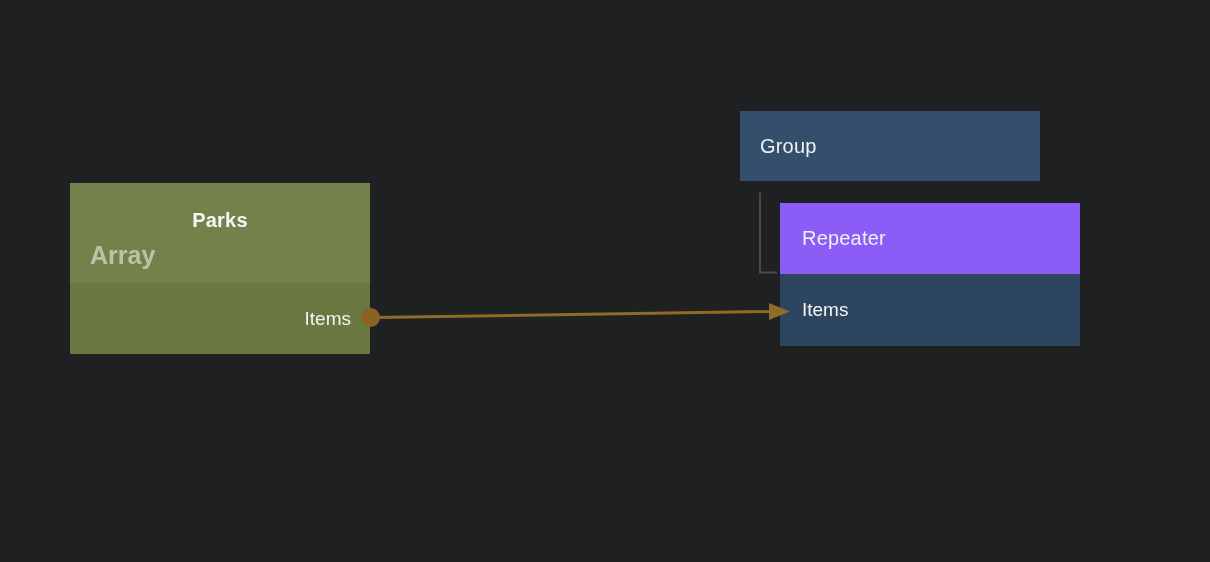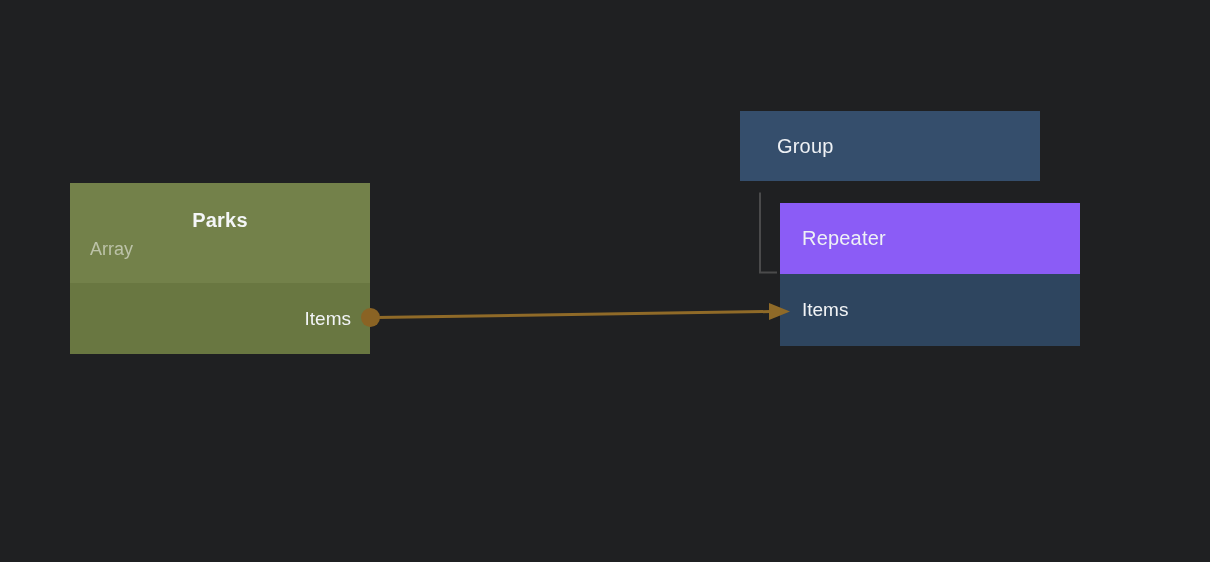--- a/index.html
+++ b/index.html
@@ -54,7 +54,7 @@
     background: #354e6c;
     display: flex;
     align-items: center;
-    padding: 0 37px;
+    padding: 0 20px;
   }
   .node-group .node-title {
     font-size: 20px;

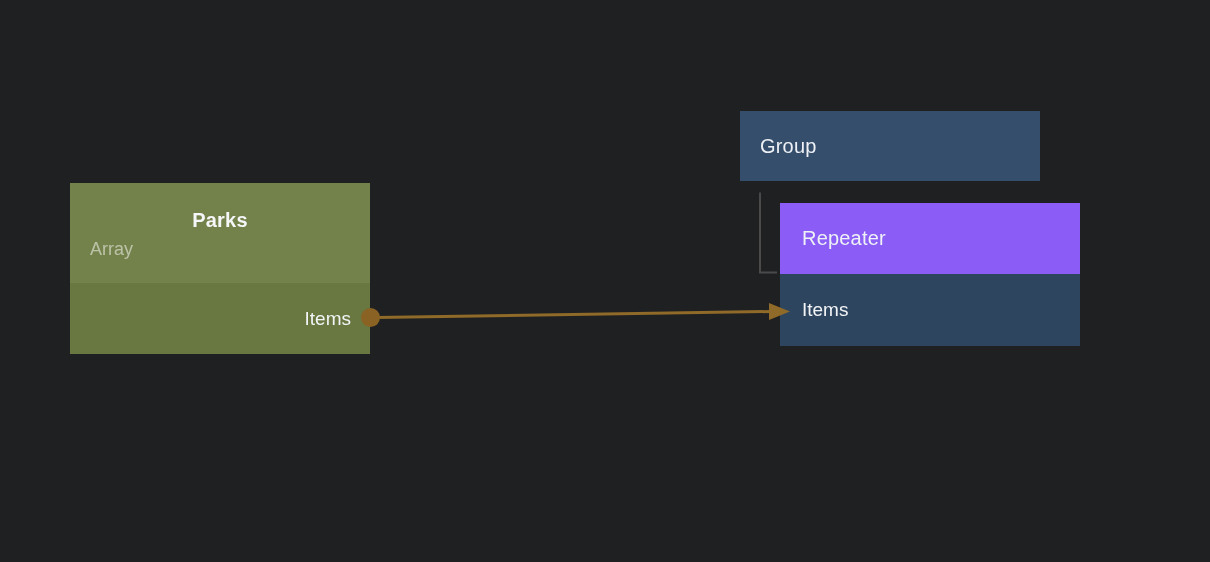--- a/index.html
+++ b/index.html
@@ -31,10 +31,10 @@
     text-align: center;
   }
   .parks-head .node-subtitle {
-    font-size: 18px;
+    font-size: 25px;
     line-height: 25px;
-    margin-top: 4px;
-    font-weight: 400;
+    margin-top: 10px;
+    font-weight: 700;
     color: rgba(255,255,255,0.52);
   }
   .parks-row {

